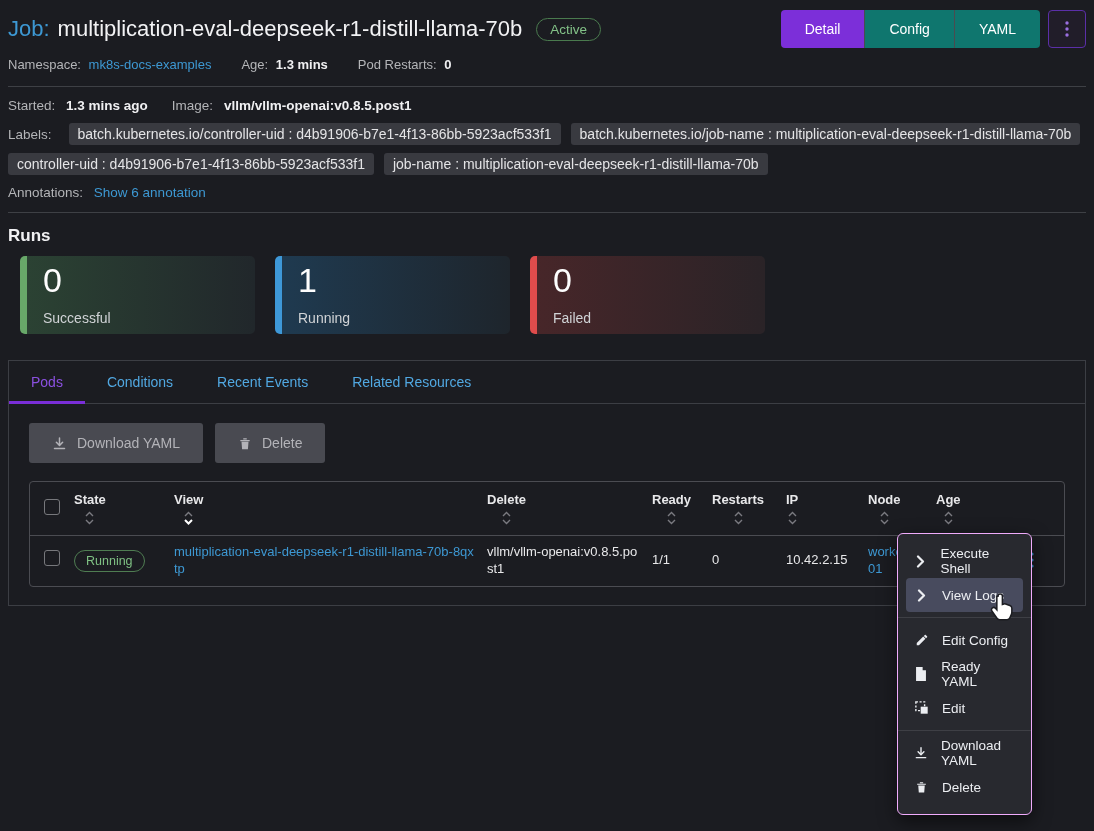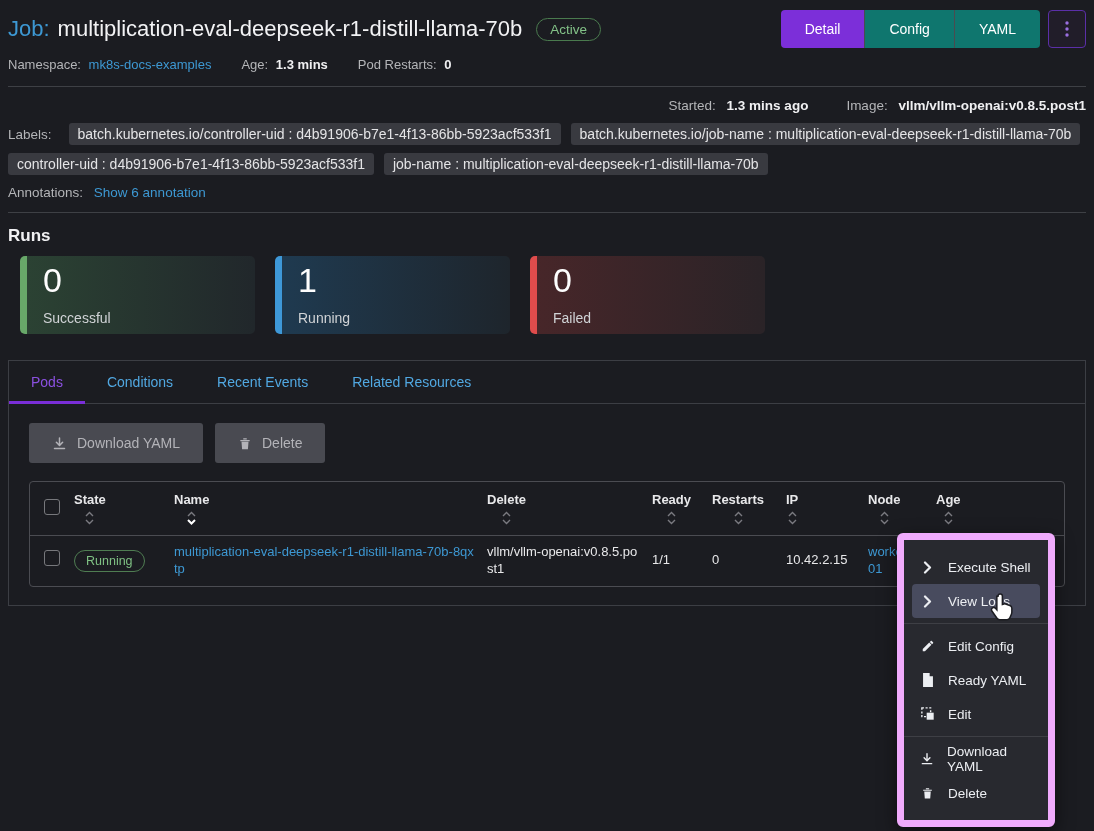--- a/index.html
+++ b/index.html
@@ -43,7 +43,7 @@
   .divider { border:none; border-top:1px solid #3e4045; margin:14px 0 0 0; }
 
   
-  .detail-line { margin-top:11px; display:flex; gap:38px; font-size:13.5px;justify-content:flex-end; }
+  .detail-line { margin-top:11px; display:flex; gap:24px; font-size:13.5px; }
   .dl-label { color:#b4b5b8; margin-right:7px; }
   .dl-val { color:#f0f0f2; font-weight:700; }
   .labels-line { margin-top:10px; display:flex; flex-wrap:wrap; gap:8px 10px; align-items:center; font-size:13.5px; }

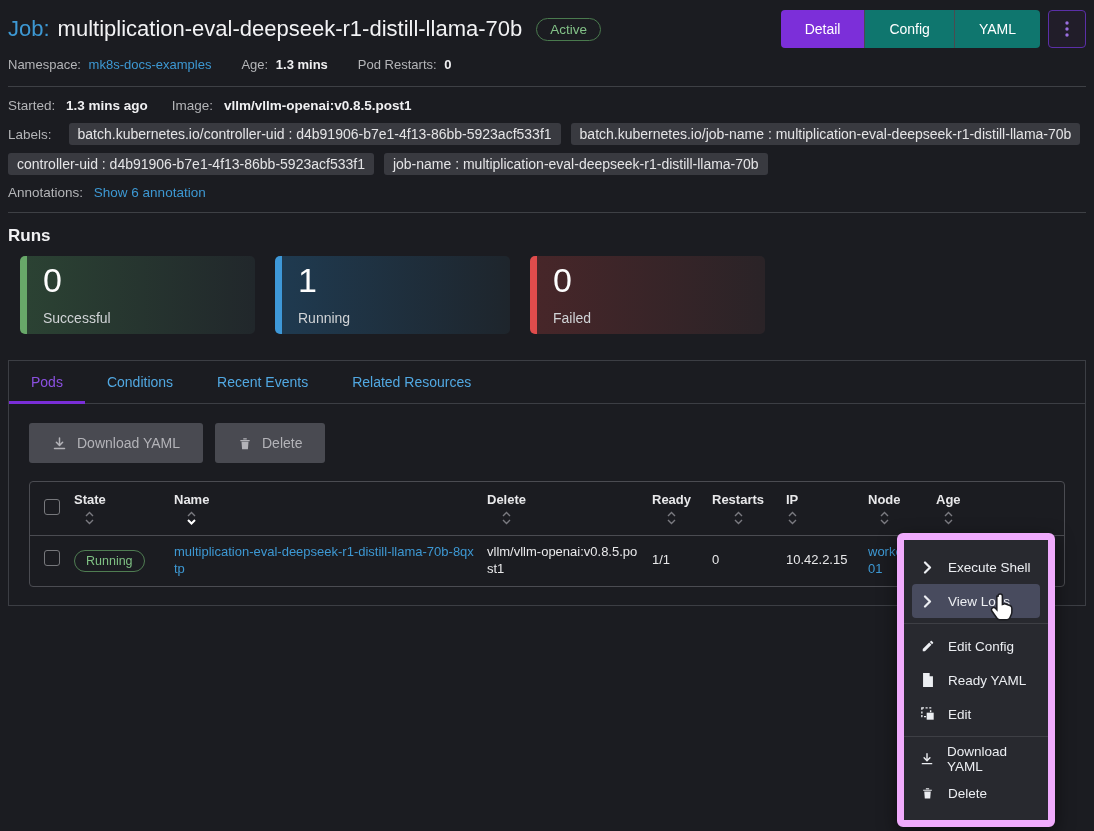--- a/index.html
+++ b/index.html
@@ -250,7 +250,7 @@
                   </svg>
                 </span></th>
             <th><span class="th-inner">
-                  <span>Name</span>
+                  <span>View</span>
               <svg width="9" height="14" viewBox="0 0 9 14">
                     <path d="M1 5l3.5-3.5L8 5" fill="none" stroke="#7a7a80" stroke-width="1.4"></path>
                     <path d="M1 9l3.5 3.5L8 9" fill="none" stroke="#ffffff" stroke-width="2"></path>

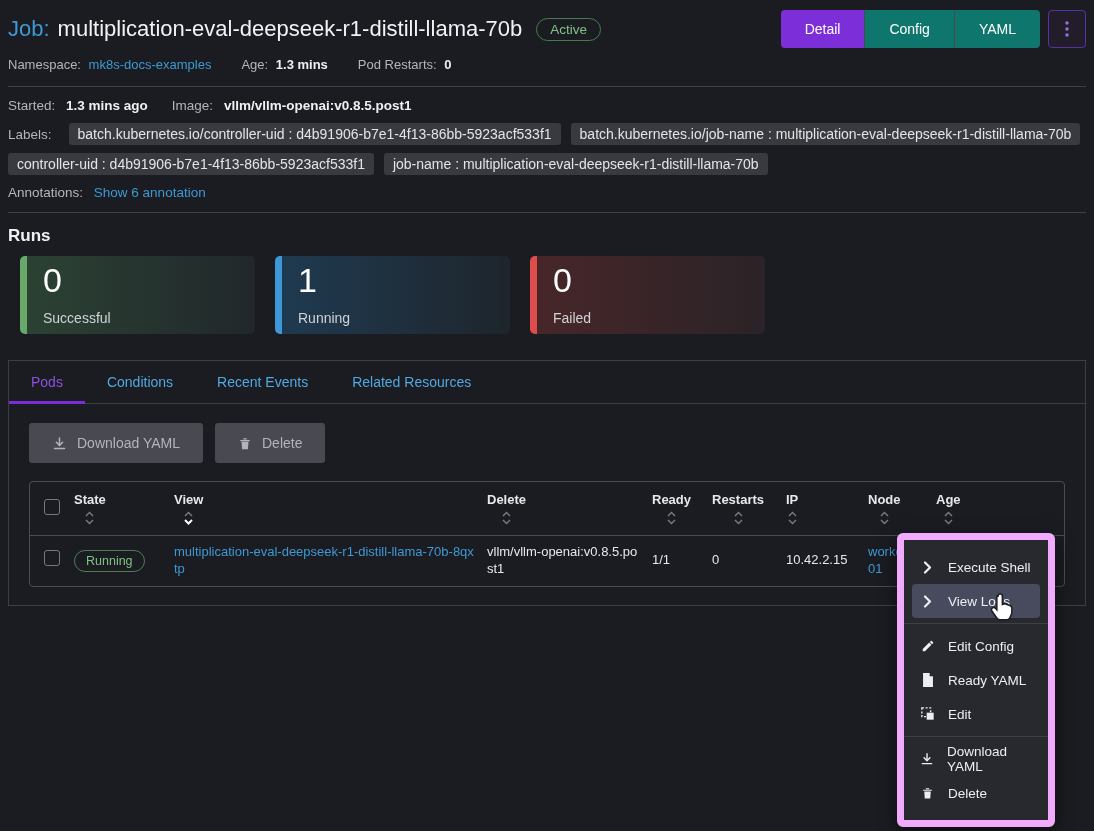--- a/index.html
+++ b/index.html
@@ -100,8 +100,8 @@
 
   
   .context-menu {
-    position:absolute; left:897px; top:533px; width:158px; z-index:10;
-    background:#28292f; border:7px solid #f0abfc; border-radius:6px;
+    position:absolute; left:897px; top:533px; width:135px; z-index:10;
+    background:#28292f; border:1px solid #f0abfc; border-radius:6px;
     box-shadow:0 6px 18px rgba(0,0,0,.55); padding:5px 0;
   }
   .menu-group { padding:5px 0; }

